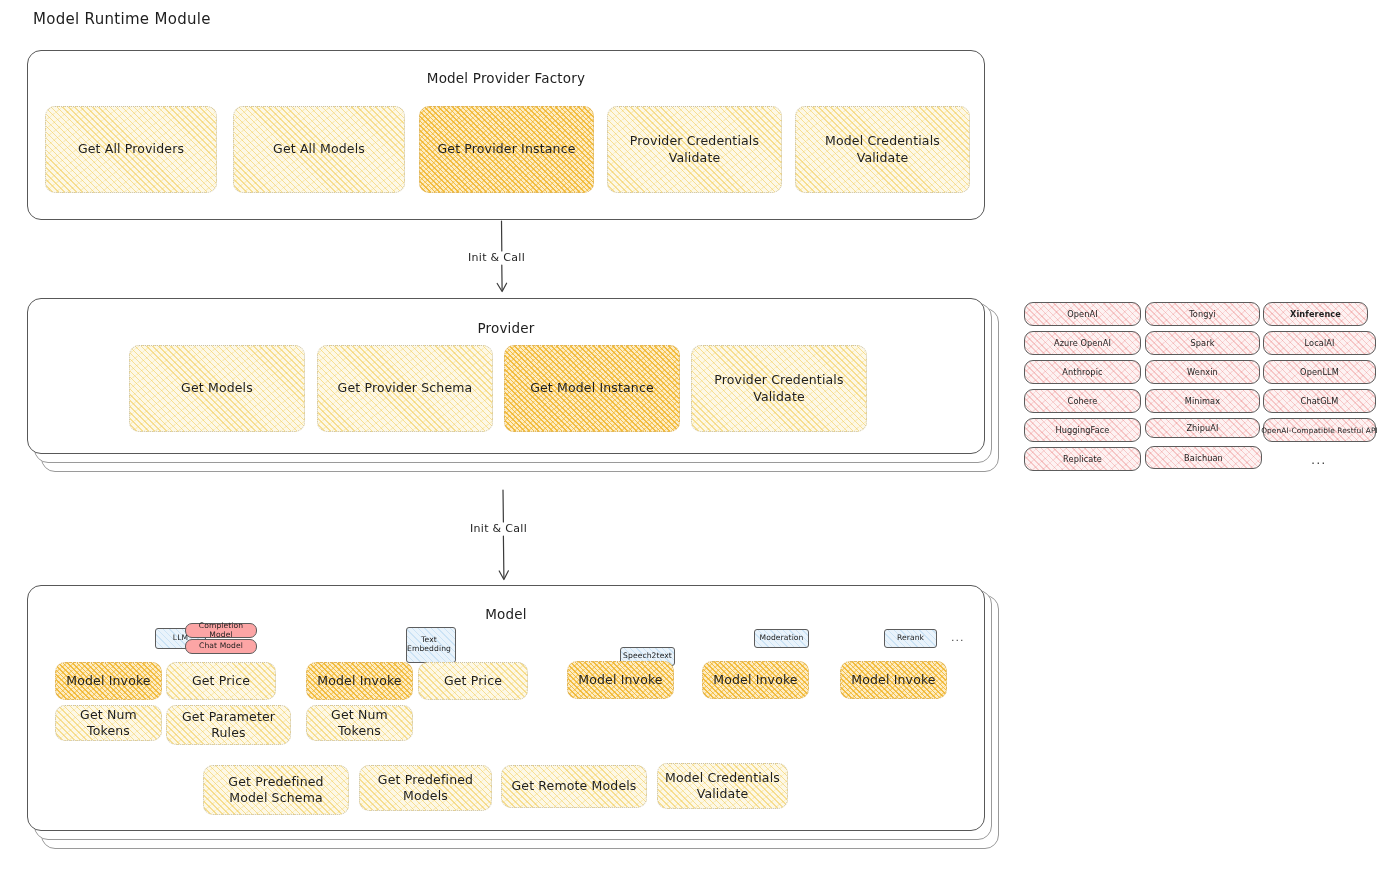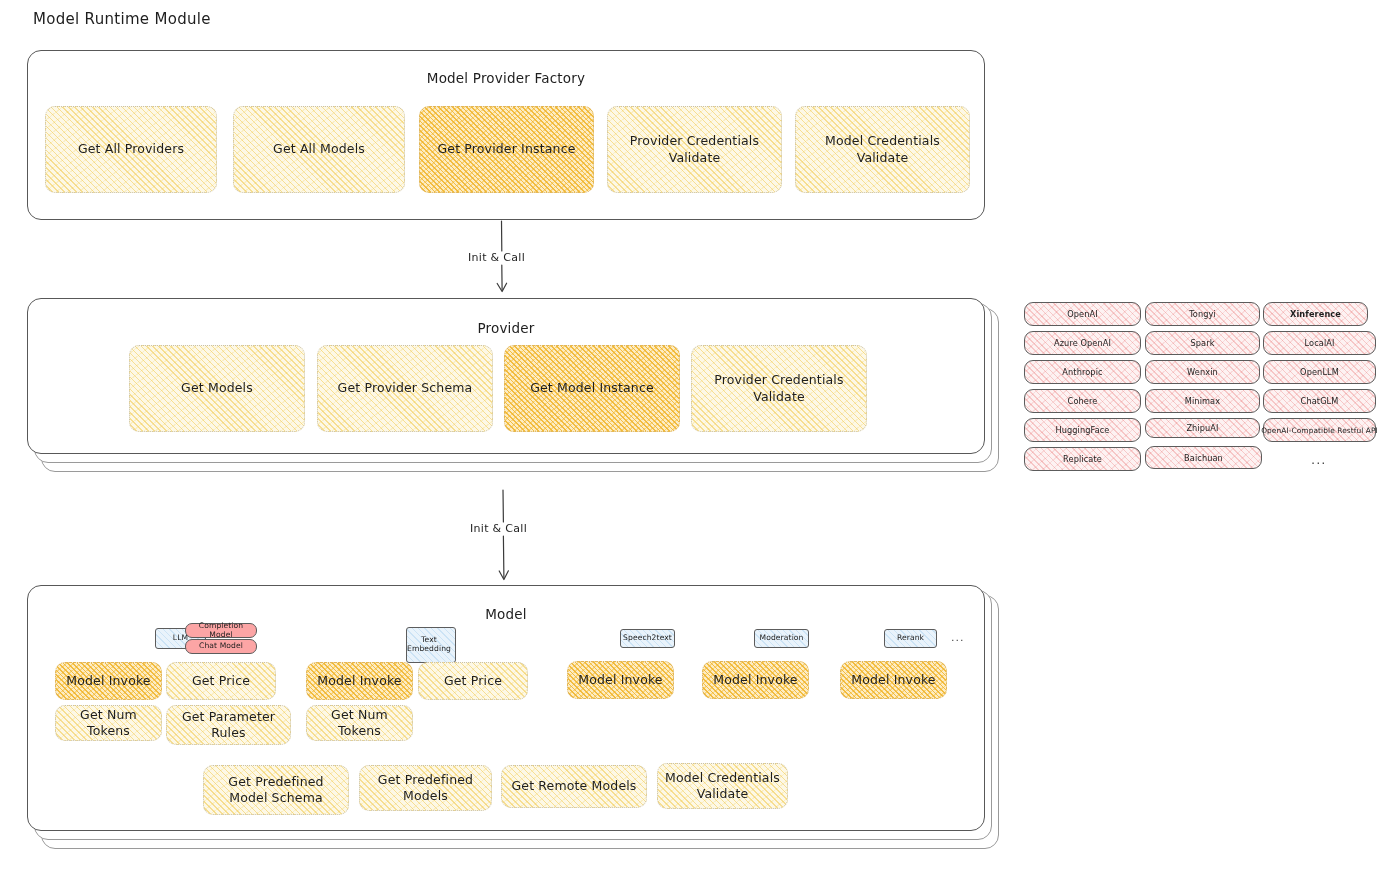--- a/index.html
+++ b/index.html
@@ -338,7 +338,7 @@
     <span>Get Num Tokens</span>
   </div>
 
-  <div class="type-pill fill-blue" style="left:595px; top:629px; width:55px; height:19px; z-index:2;">
+  <div class="type-pill fill-blue" style="left:595px; top:647px; width:55px; height:19px; z-index:2;">
     <span>Speech2text</span>
   </div>
   <div class="hbox fill-strong" style="left:567px; top:661px; width:107px; height:38px; z-index:2;">

